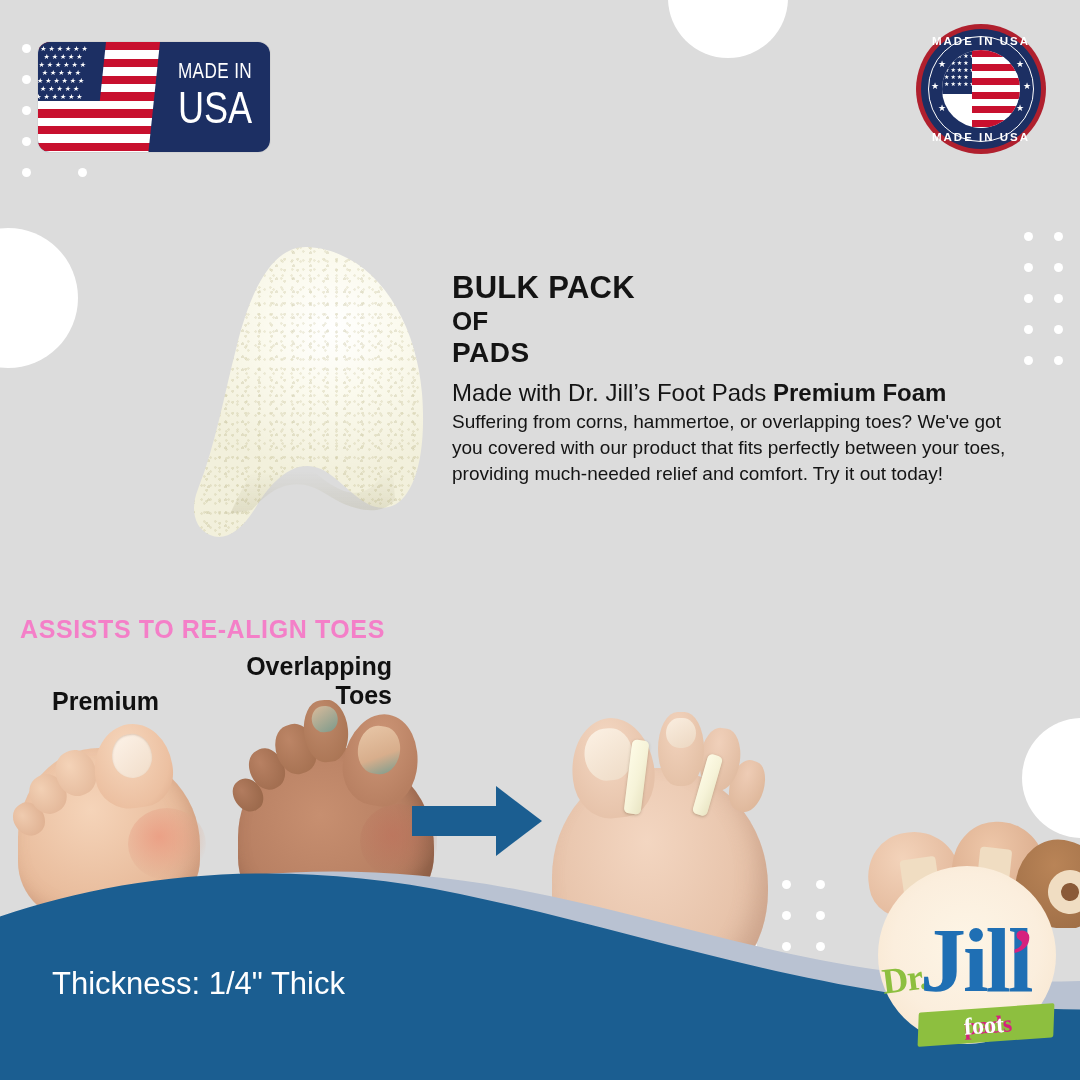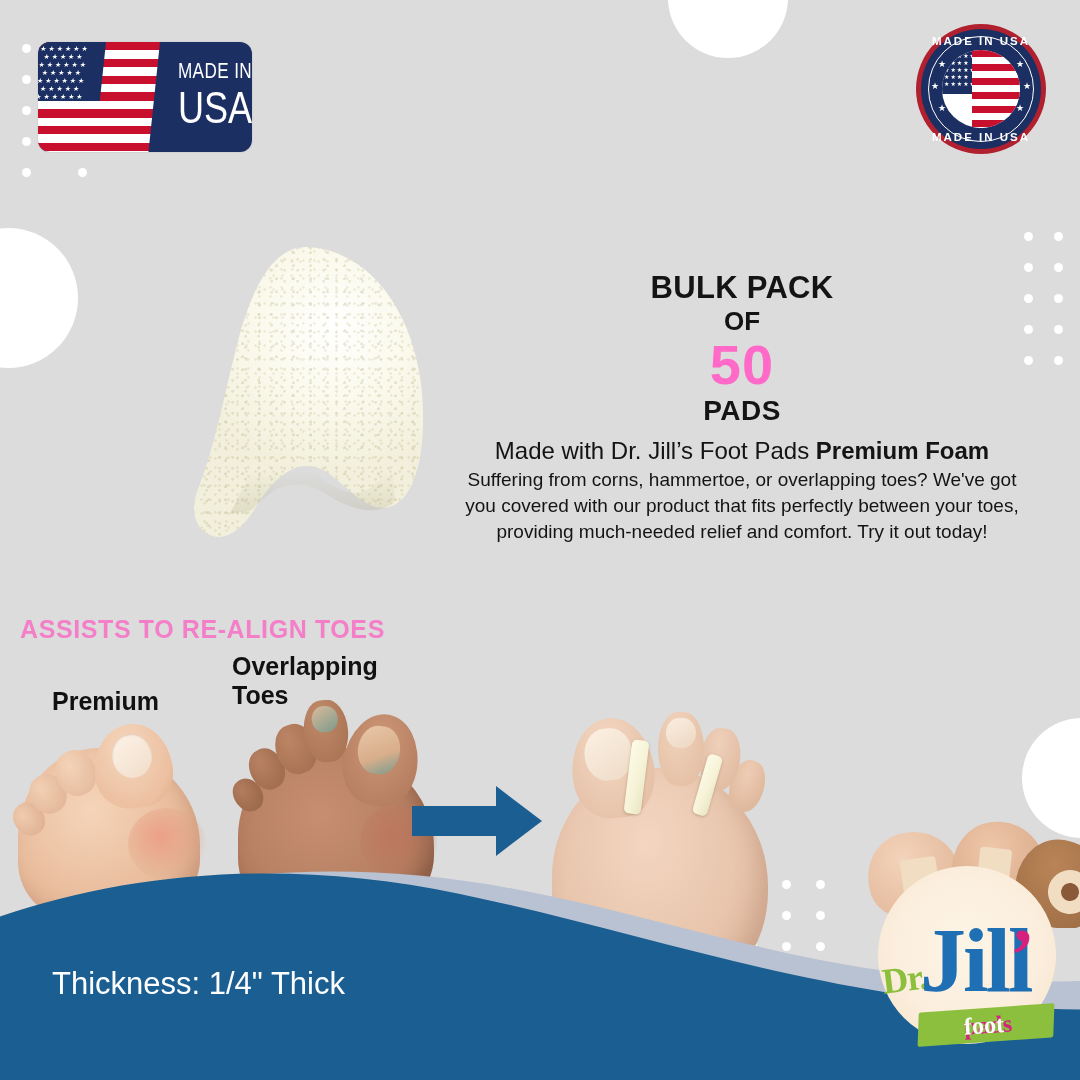--- a/index.html
+++ b/index.html
@@ -28,7 +28,7 @@
   .header { position:absolute; left:0; top:0; width:1080px; height:175px; }
 
   .flag-badge {
-    position:absolute; left:38px; top:42px; width:214px; height:110px;
+    position:absolute; left:38px; top:42px; width:232px; height:110px;
     border-radius:12px; overflow:hidden; background:#1c2f63;
     box-shadow:0 0 0 1px rgba(0,0,0,.04);
   }

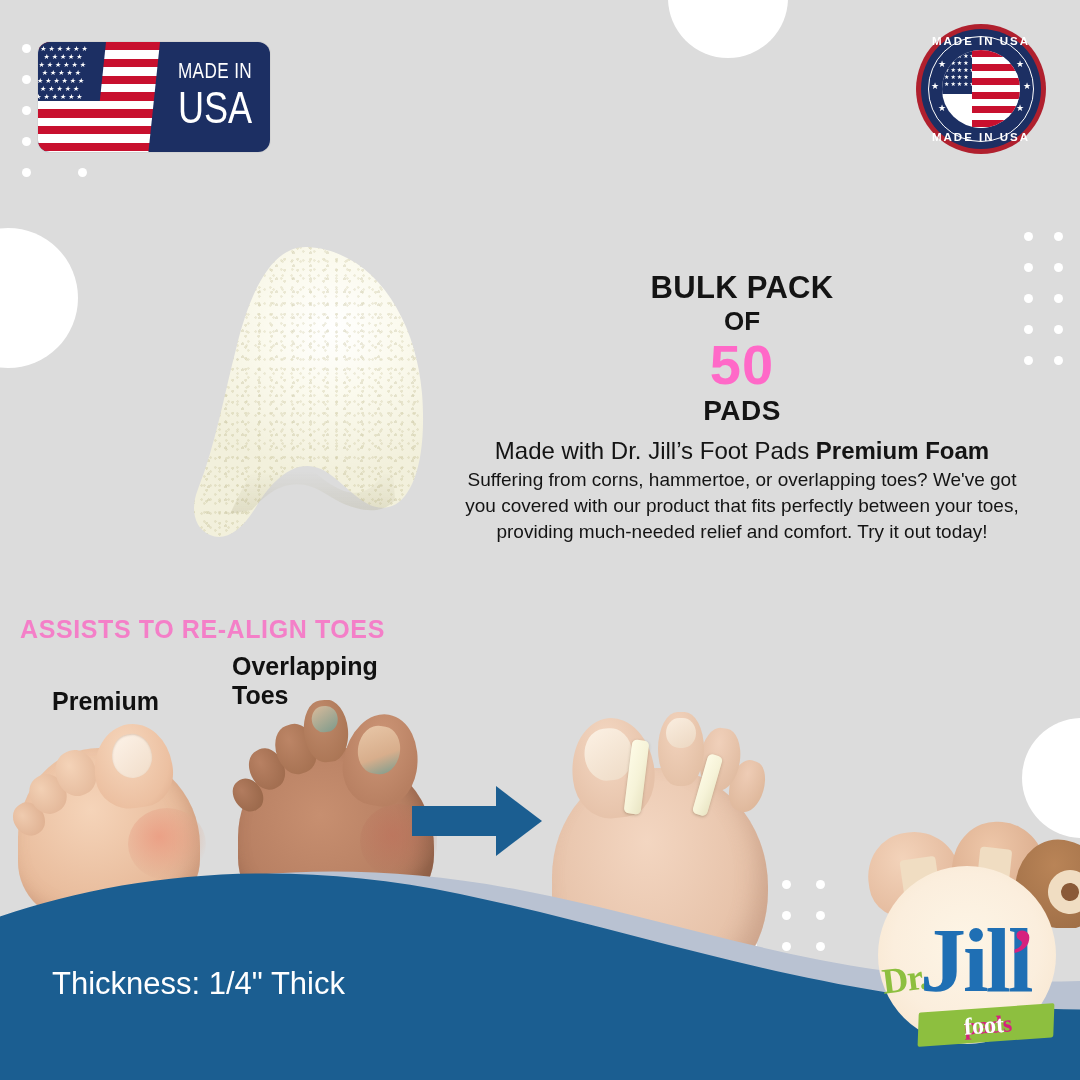--- a/index.html
+++ b/index.html
@@ -113,7 +113,7 @@
   }
 
   
-  .copy { position:absolute; left:452px; top:270px; width:580px; text-align:center; color:#141414; }
+  .copy { position:absolute; left:452px; top:270px; width:580px; text-align:left; color:#141414; }
   .bulk-1 { font-size:31px; font-weight:700; line-height:36px; letter-spacing:.3px; }
   .bulk-2 { font-size:26px; font-weight:700; line-height:30px; }
   .bulk-num { font-size:56px; font-weight:700; line-height:58px; color:#FF69C8; letter-spacing:1px; }

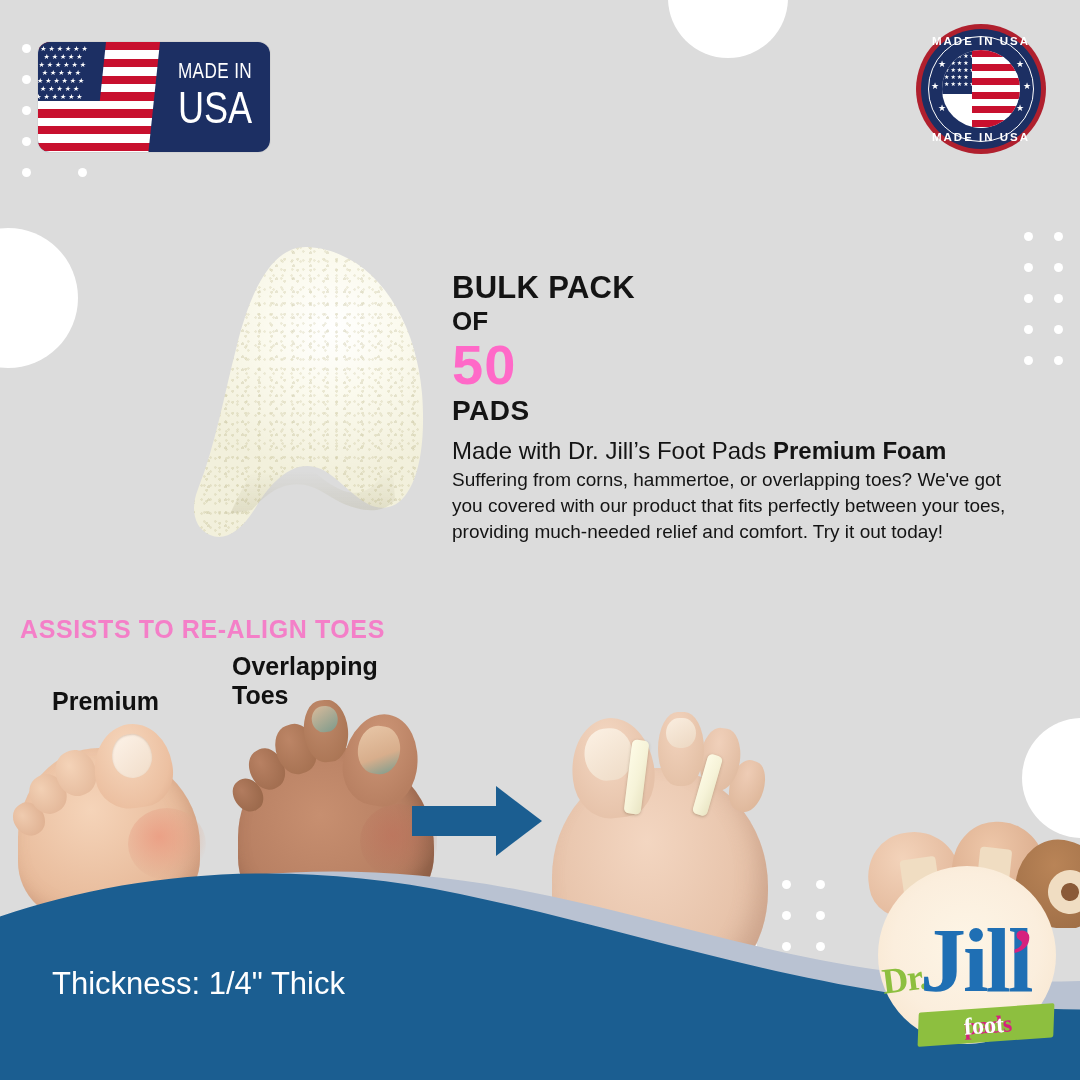--- a/index.html
+++ b/index.html
@@ -411,7 +411,6 @@
   <div class="copy">
     <div class="bulk-1">BULK PACK</div>
     <div class="bulk-2">OF</div>
-    <div class="bulk-num">50</div>
     <div class="bulk-3">PADS</div>
 
     <div class="made-with">

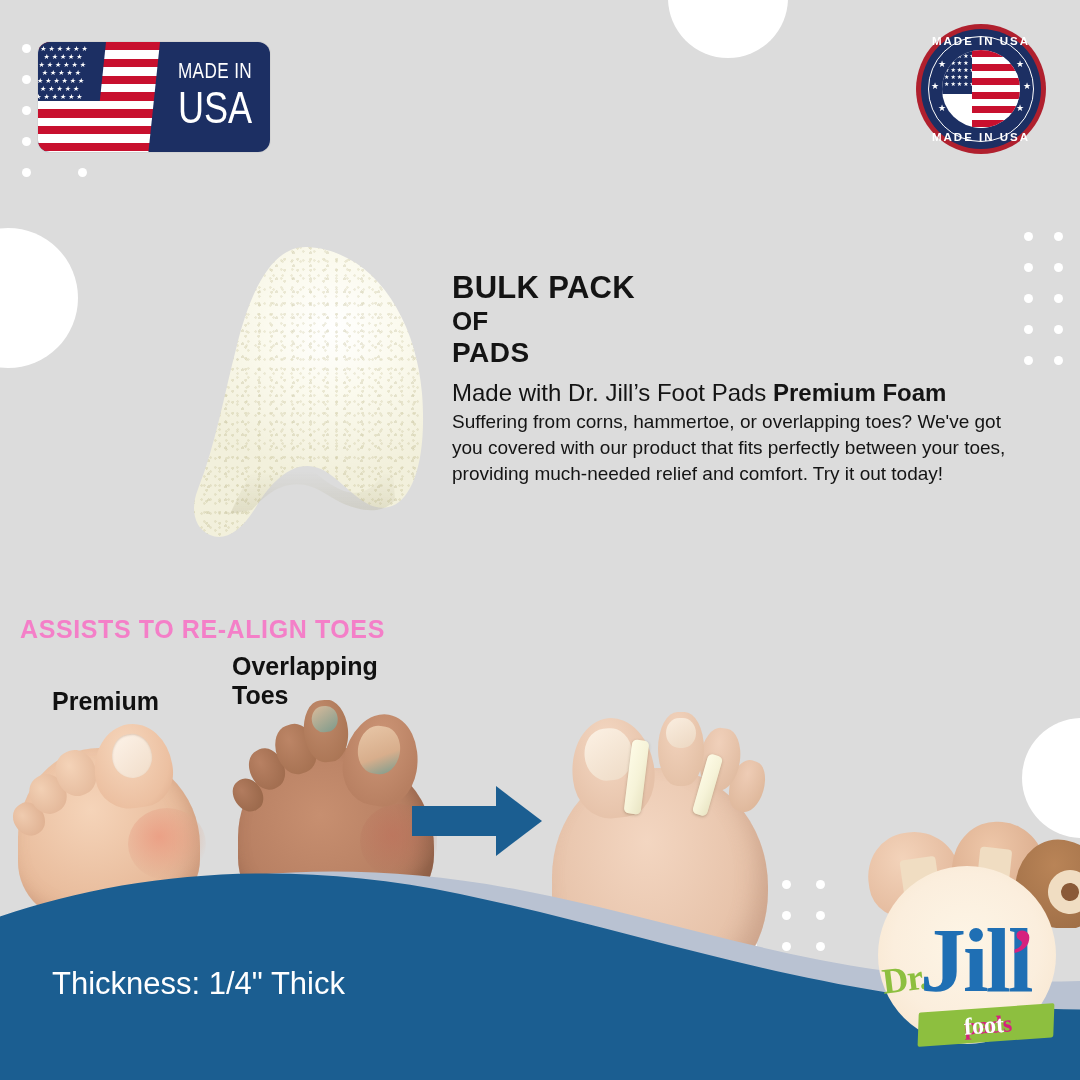--- a/index.html
+++ b/index.html
@@ -130,7 +130,7 @@
   }
   .lbl { position:absolute; font-weight:700; color:#111; }
   .lbl-bunions   { left:52px;  top:687px; font-size:25px; }
-  .lbl-overlap   { left:232px; top:652px; font-size:25px; width:160px; text-align:left; line-height:29px; }
+  .lbl-overlap   { left:232px; top:652px; font-size:25px; width:160px; text-align:right; line-height:29px; }
 
   
   .foot { position:absolute; overflow:hidden; }

